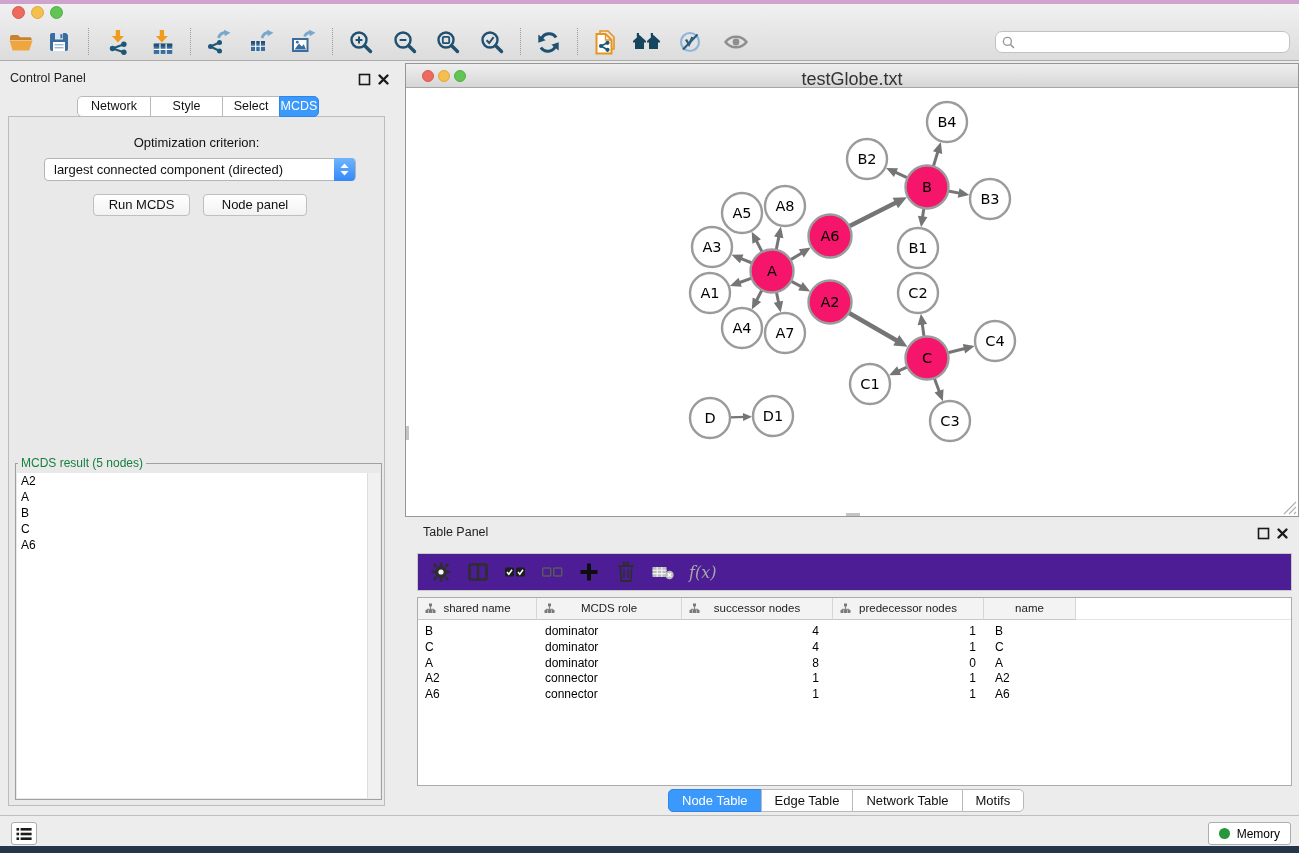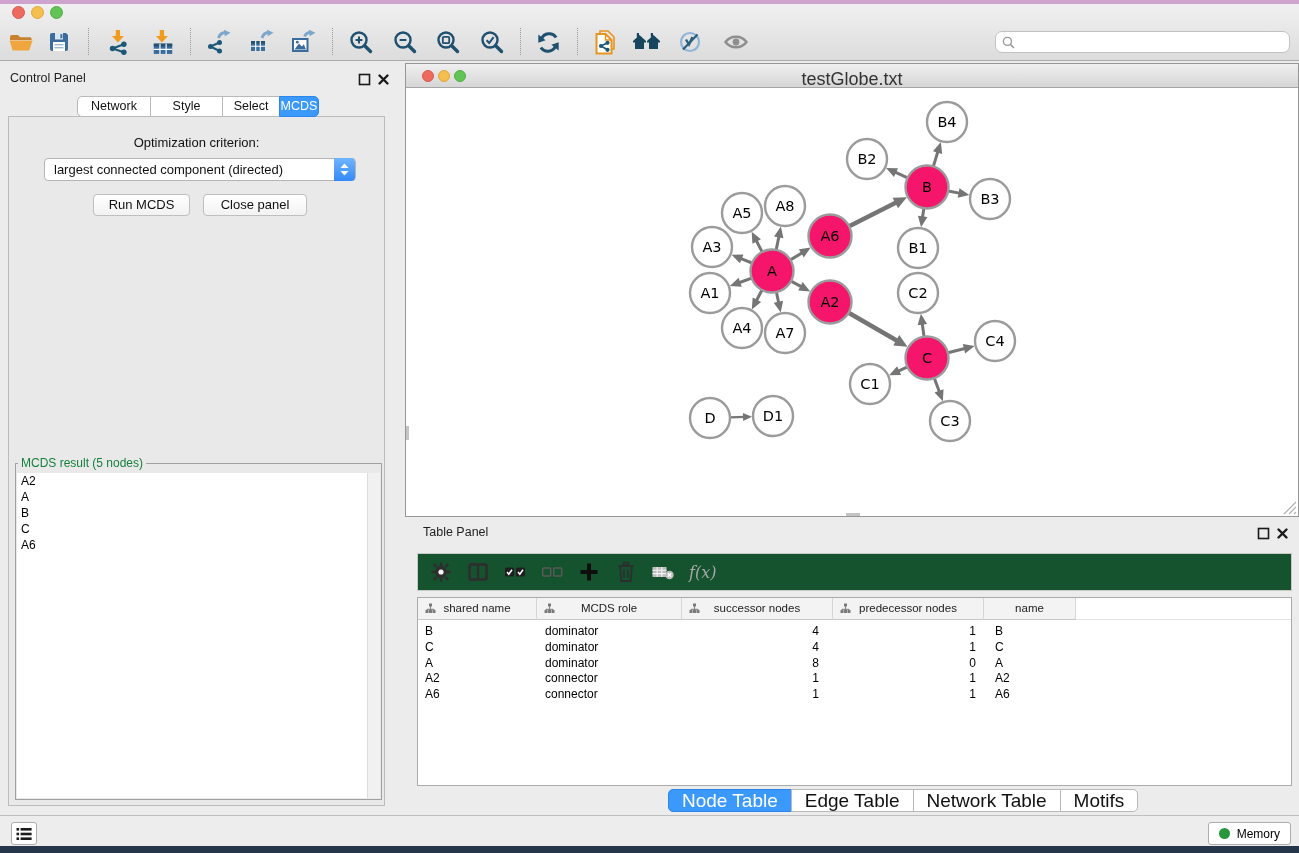--- a/index.html
+++ b/index.html
@@ -298,7 +298,7 @@
     </span>
   </div>
   <div class="btn" style="left:84px; top:77px; width:97px;">Run MCDS</div>
-  <div class="btn" style="left:194px; top:77px; width:104px;">Close panel</div>
+  <div class="btn" style="left:194px; top:77px; width:104px;">Node panel</div>
 
   <fieldset id="mcds-fieldset">
     <legend>MCDS result (5 nodes)</legend>

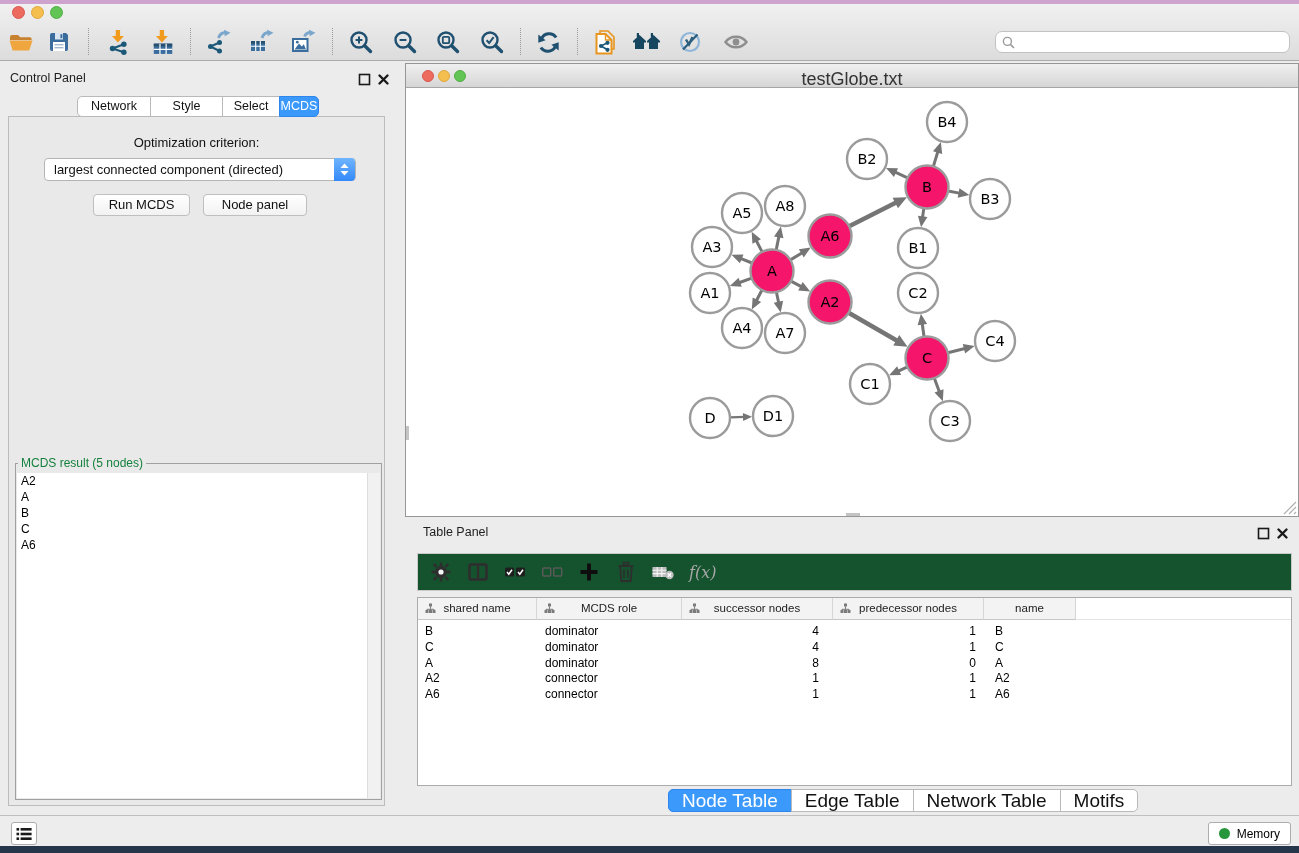--- a/index.html
+++ b/index.html
@@ -72,7 +72,7 @@
   
   #tp-title { position:absolute; left:423px; top:525px; font-size:12.5px; color:#1E1E1E; }
   #tp-toolbar { position:absolute; left:417px; top:553px; width:875px; height:38px;
-    background:#14532d; border:1px solid #C9C9C9; display:flex; align-items:center;
+    background:#4c1d95; border:1px solid #C9C9C9; display:flex; align-items:center;
     padding-left:10px; }
   .tpi { width:26px; height:26px; display:flex; align-items:center;
     justify-content:center; margin-right:11px; }

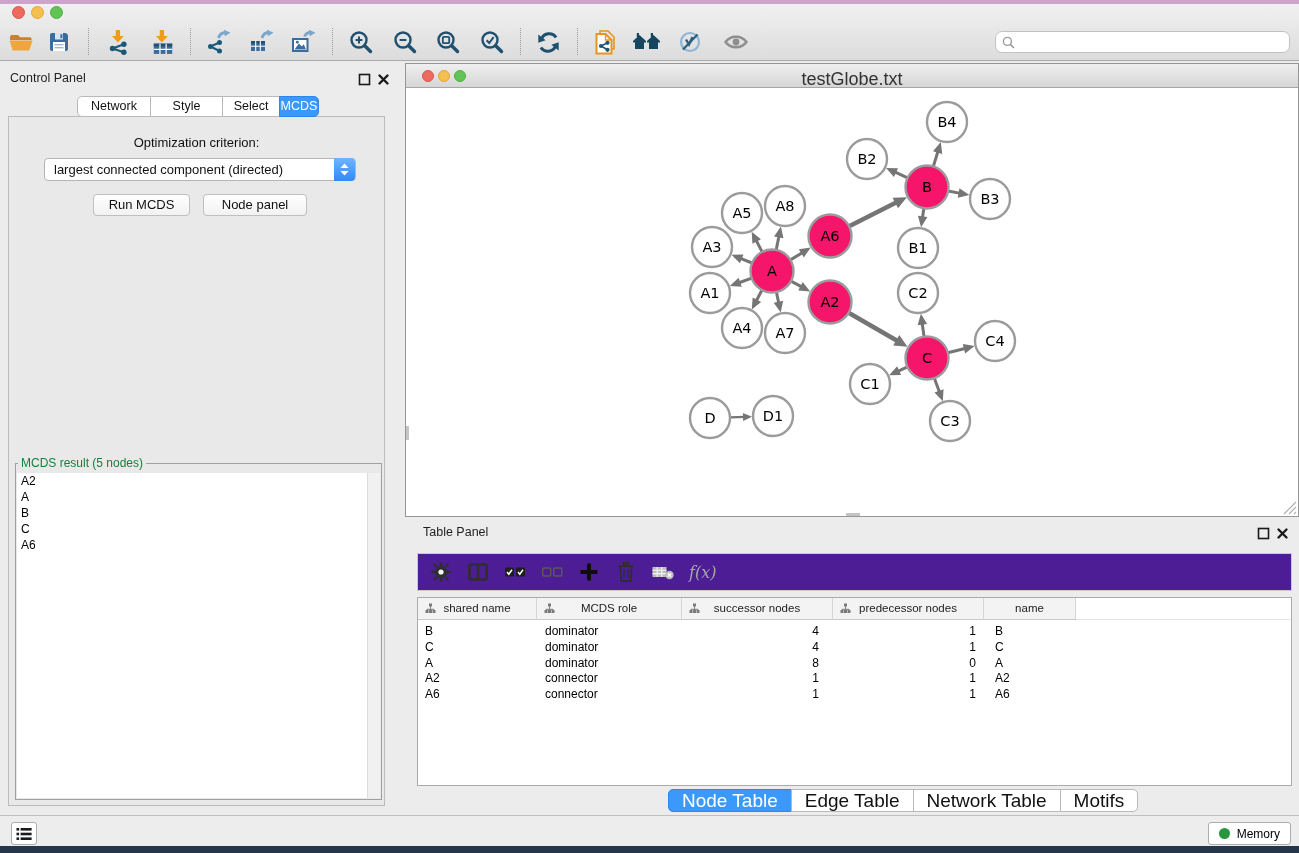--- a/index.html
+++ b/index.html
@@ -97,7 +97,7 @@
   .td.c3 { text-align:right; padding-right:8px; }
   .td.c4 { padding-left:11px; }
   #tp-tabs { position:absolute; left:668px; top:789px; height:23px; display:flex; }
-  #tp-tabs .seg-tab { height:23px; line-height:21px; font-size:19px; padding:0 13px; }
+  #tp-tabs .seg-tab { height:23px; line-height:21px; font-size:13px; padding:0 13px; }
 
   
   #status-bar { position:absolute; left:0; top:815px; width:1299px; height:31px;

